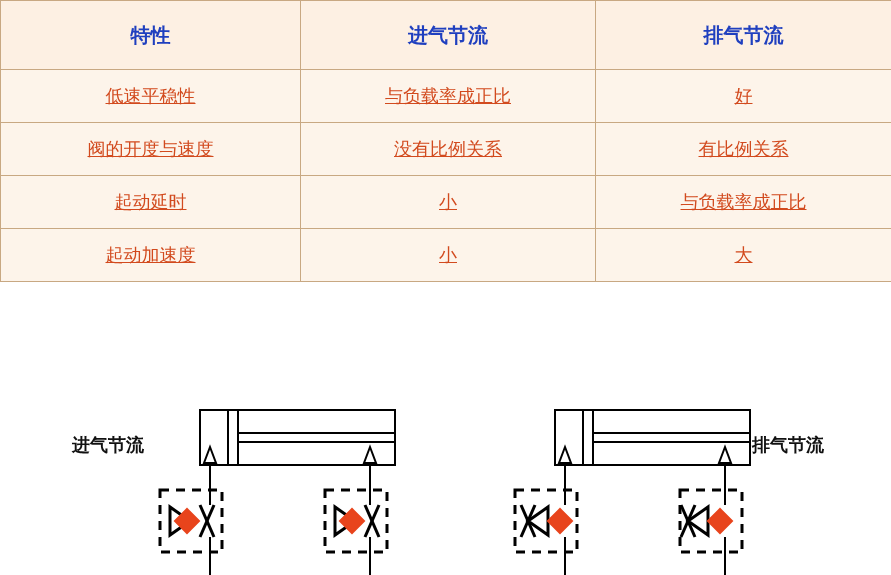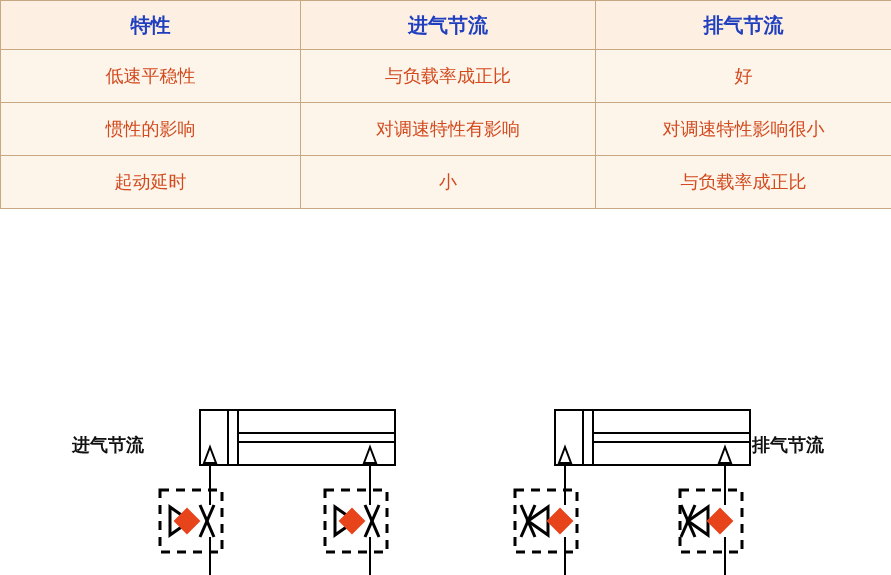--- a/index.html
+++ b/index.html
@@ -37,7 +37,7 @@
     font-size: 20px;
     font-weight: bold;
     height: 44px;
-    padding: 2px 6px;
+    padding: 12px 6px;
   }
   table.comparison td {
     background: #fdf4ea;

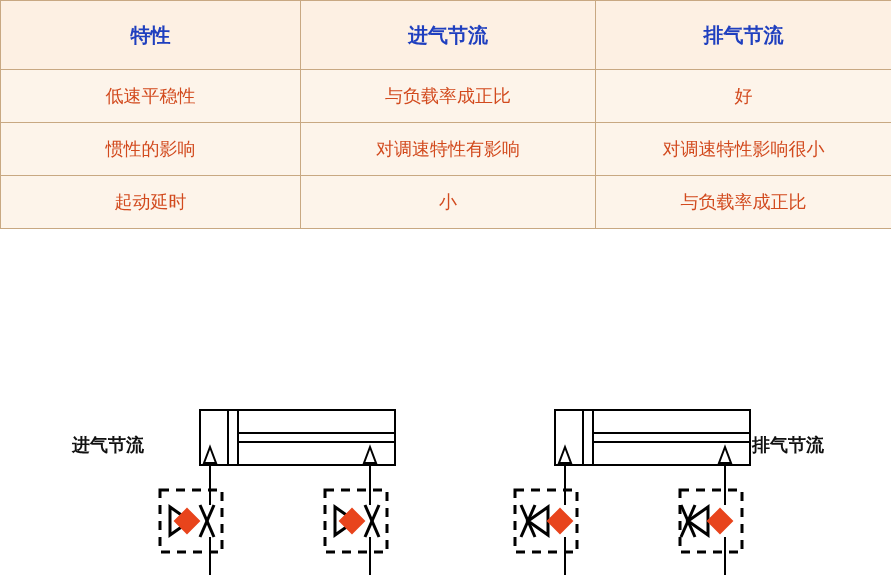--- a/index.html
+++ b/index.html
@@ -46,6 +46,7 @@
     height: 44px;
     padding: 4px 6px;
     font-weight: normal;
+    text-decoration: underline;
   }
   col.c1 { width: 300px; }
   col.c2 { width: 295px; }

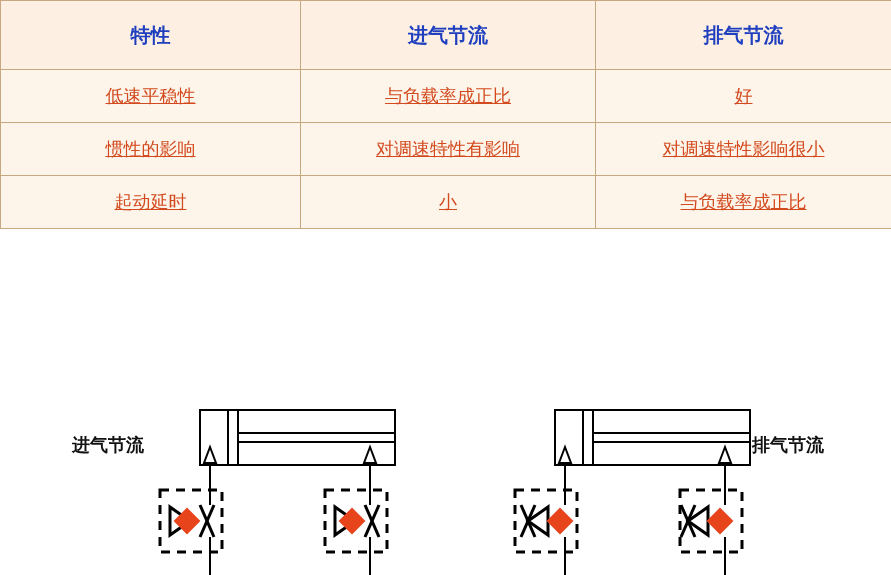--- a/index.html
+++ b/index.html
@@ -94,6 +94,11 @@
         <td>好</td>
       </tr>
       <tr>
+        <td>阀的开度与速度</td>
+        <td>没有比例关系</td>
+        <td>有比例关系</td>
+      </tr>
+      <tr>
         <td>惯性的影响</td>
         <td>对调速特性有影响</td>
         <td>对调速特性影响很小</td>

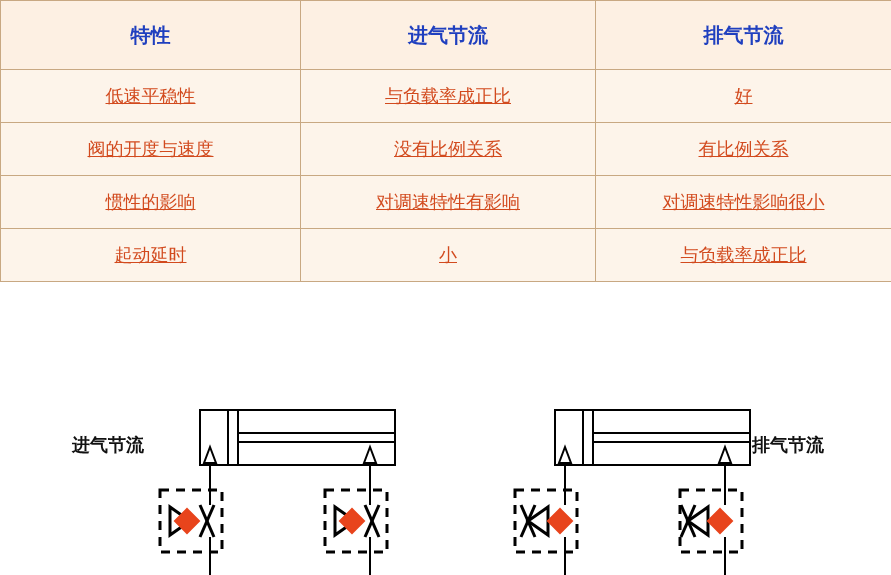--- a/index.html
+++ b/index.html
@@ -99,11 +99,6 @@
         <td>有比例关系</td>
       </tr>
       <tr>
-        <td>惯性的影响</td>
-        <td>对调速特性有影响</td>
-        <td>对调速特性影响很小</td>
-      </tr>
-      <tr>
         <td>起动延时</td>
         <td>小</td>
         <td>与负载率成正比</td>

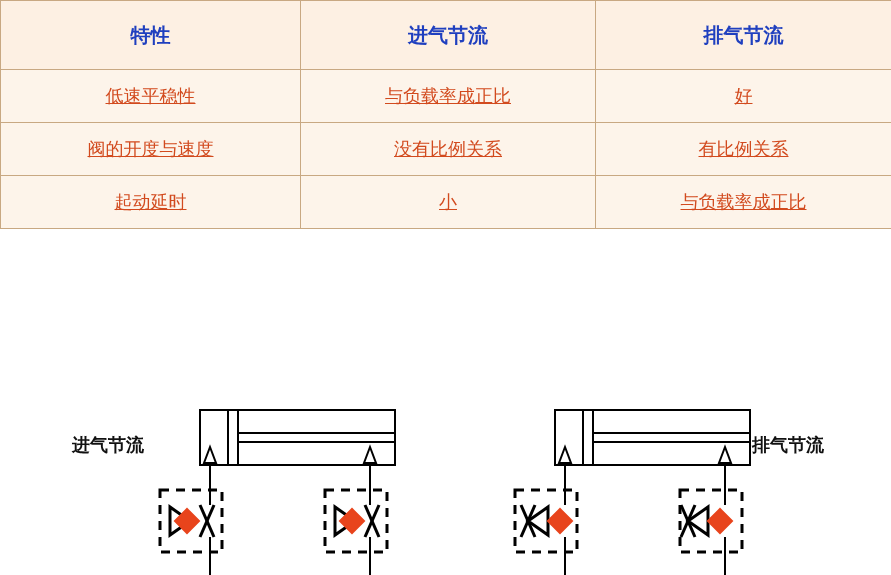--- a/index.html
+++ b/index.html
@@ -103,6 +103,11 @@
         <td>小</td>
         <td>与负载率成正比</td>
       </tr>
+      <tr>
+        <td>起动加速度</td>
+        <td>小</td>
+        <td>大</td>
+      </tr>
     </tbody>
   </table>
 </div>

